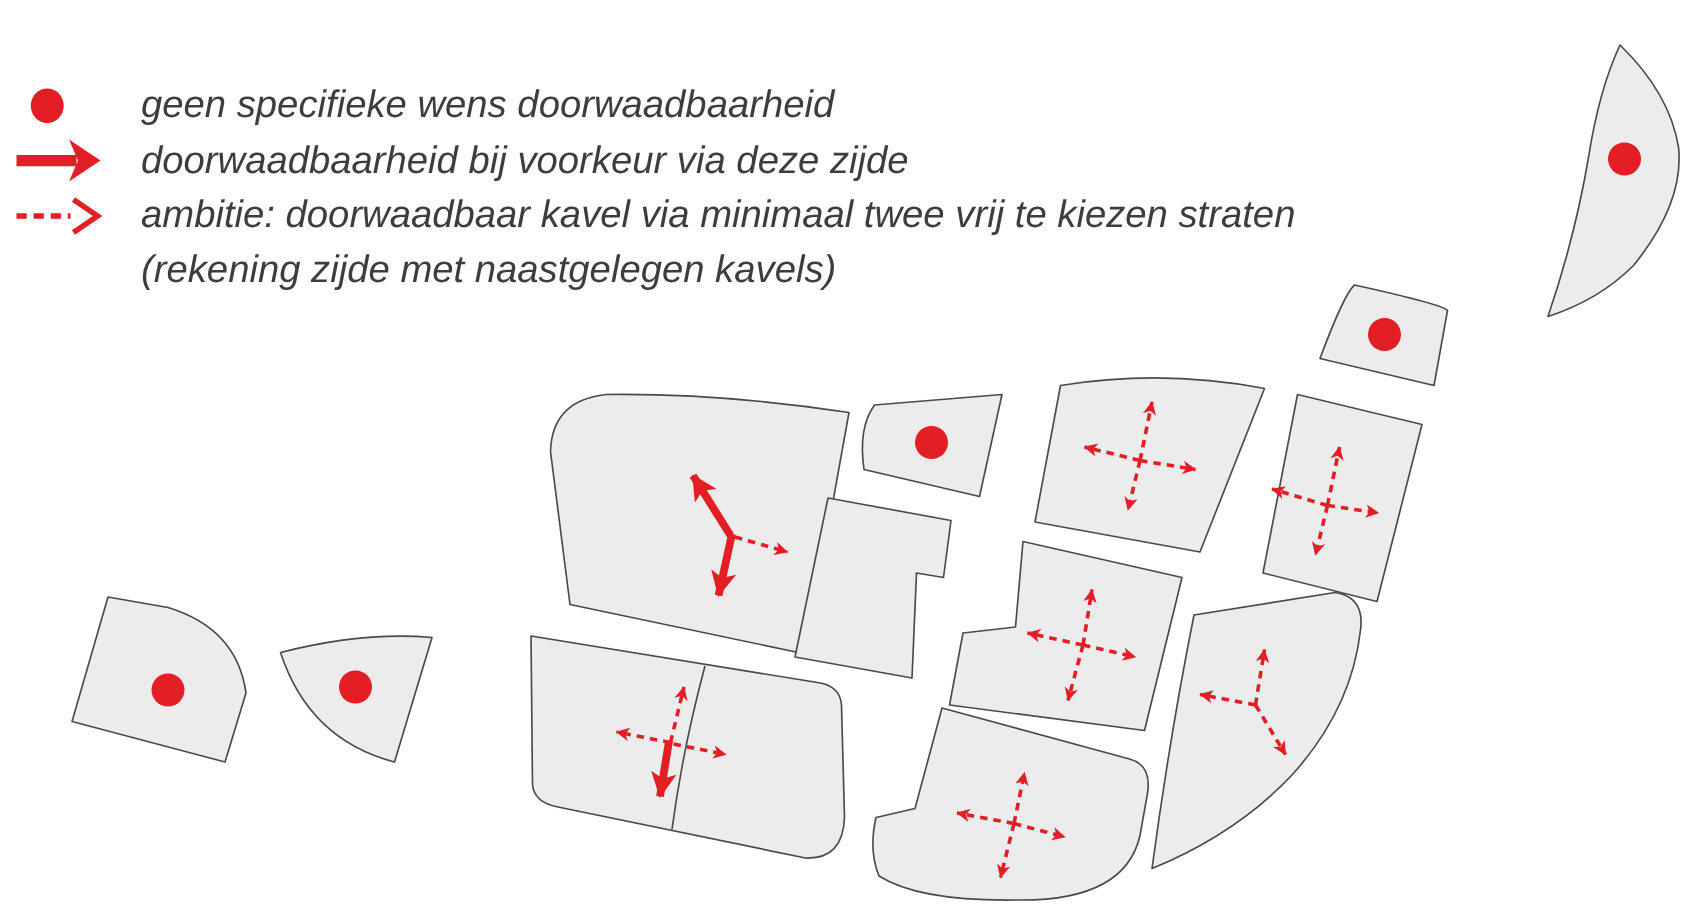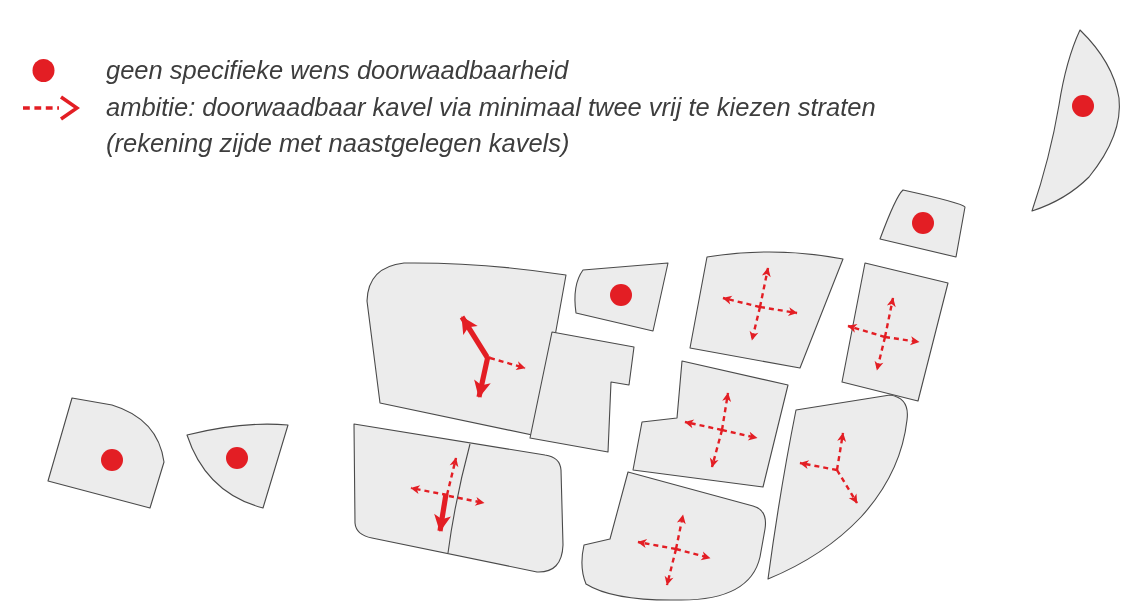--- a/index.html
+++ b/index.html
@@ -15,7 +15,7 @@
   .arrow-solid{stroke:var(--red,#e31e24);stroke-width:5.2;fill:none;}
 
   
-  .legend{position:absolute;left:22px;top:52px;}
+  .legend{position:absolute;left:10px;top:52px;}
   .legend-row{display:flex;align-items:center;height:36.6px;}
   .legend-row.multi{height:auto;align-items:flex-start;}
   .sym{width:84px;flex:0 0 84px;display:flex;align-items:center;color:var(--red,#e31e24);}

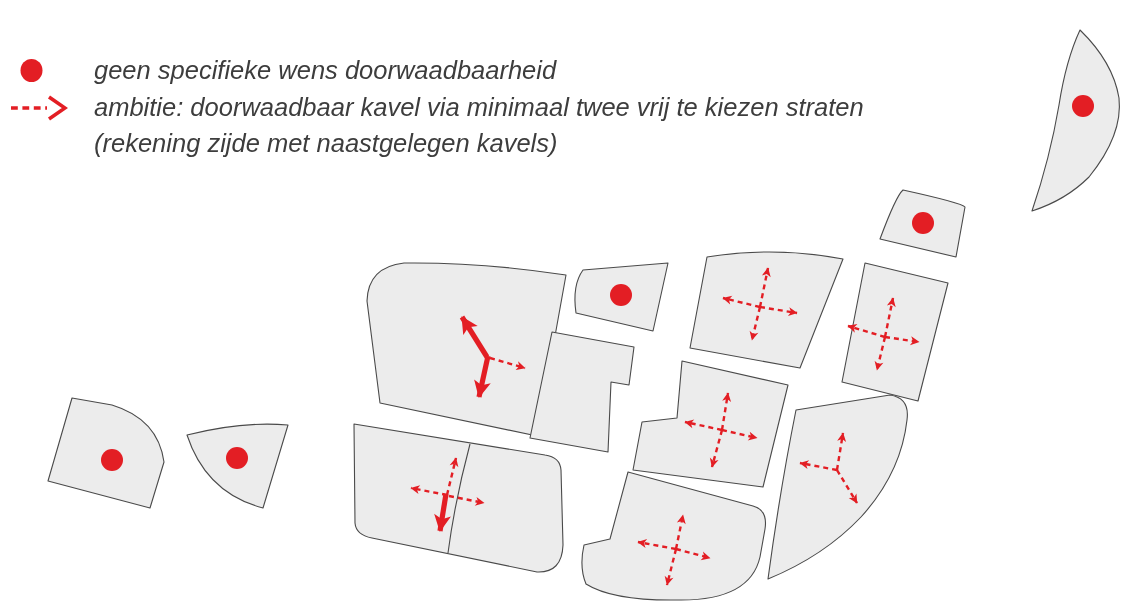--- a/index.html
+++ b/index.html
@@ -98,6 +98,15 @@
       </span>
       <span class="lbl">geen specifieke wens doorwaadbaarheid</span>
     </div>
+    <div class="legend-row">
+      <span class="sym">
+        <svg width="58" height="32" viewBox="0 0 58 32">
+          <line x1="1" y1="16" x2="41" y2="16" stroke="currentColor" stroke-width="7.5"></line>
+          <path d="M36,2 L57,16 L36,30 L42,16 Z" fill="currentColor"></path>
+        </svg>
+      </span>
+      <span class="lbl">doorwaadbaarheid bij voorkeur via deze zijde</span>
+    </div>
     <div class="legend-row multi">
       <span class="sym">
         <svg width="58" height="32" viewBox="0 0 58 32">

